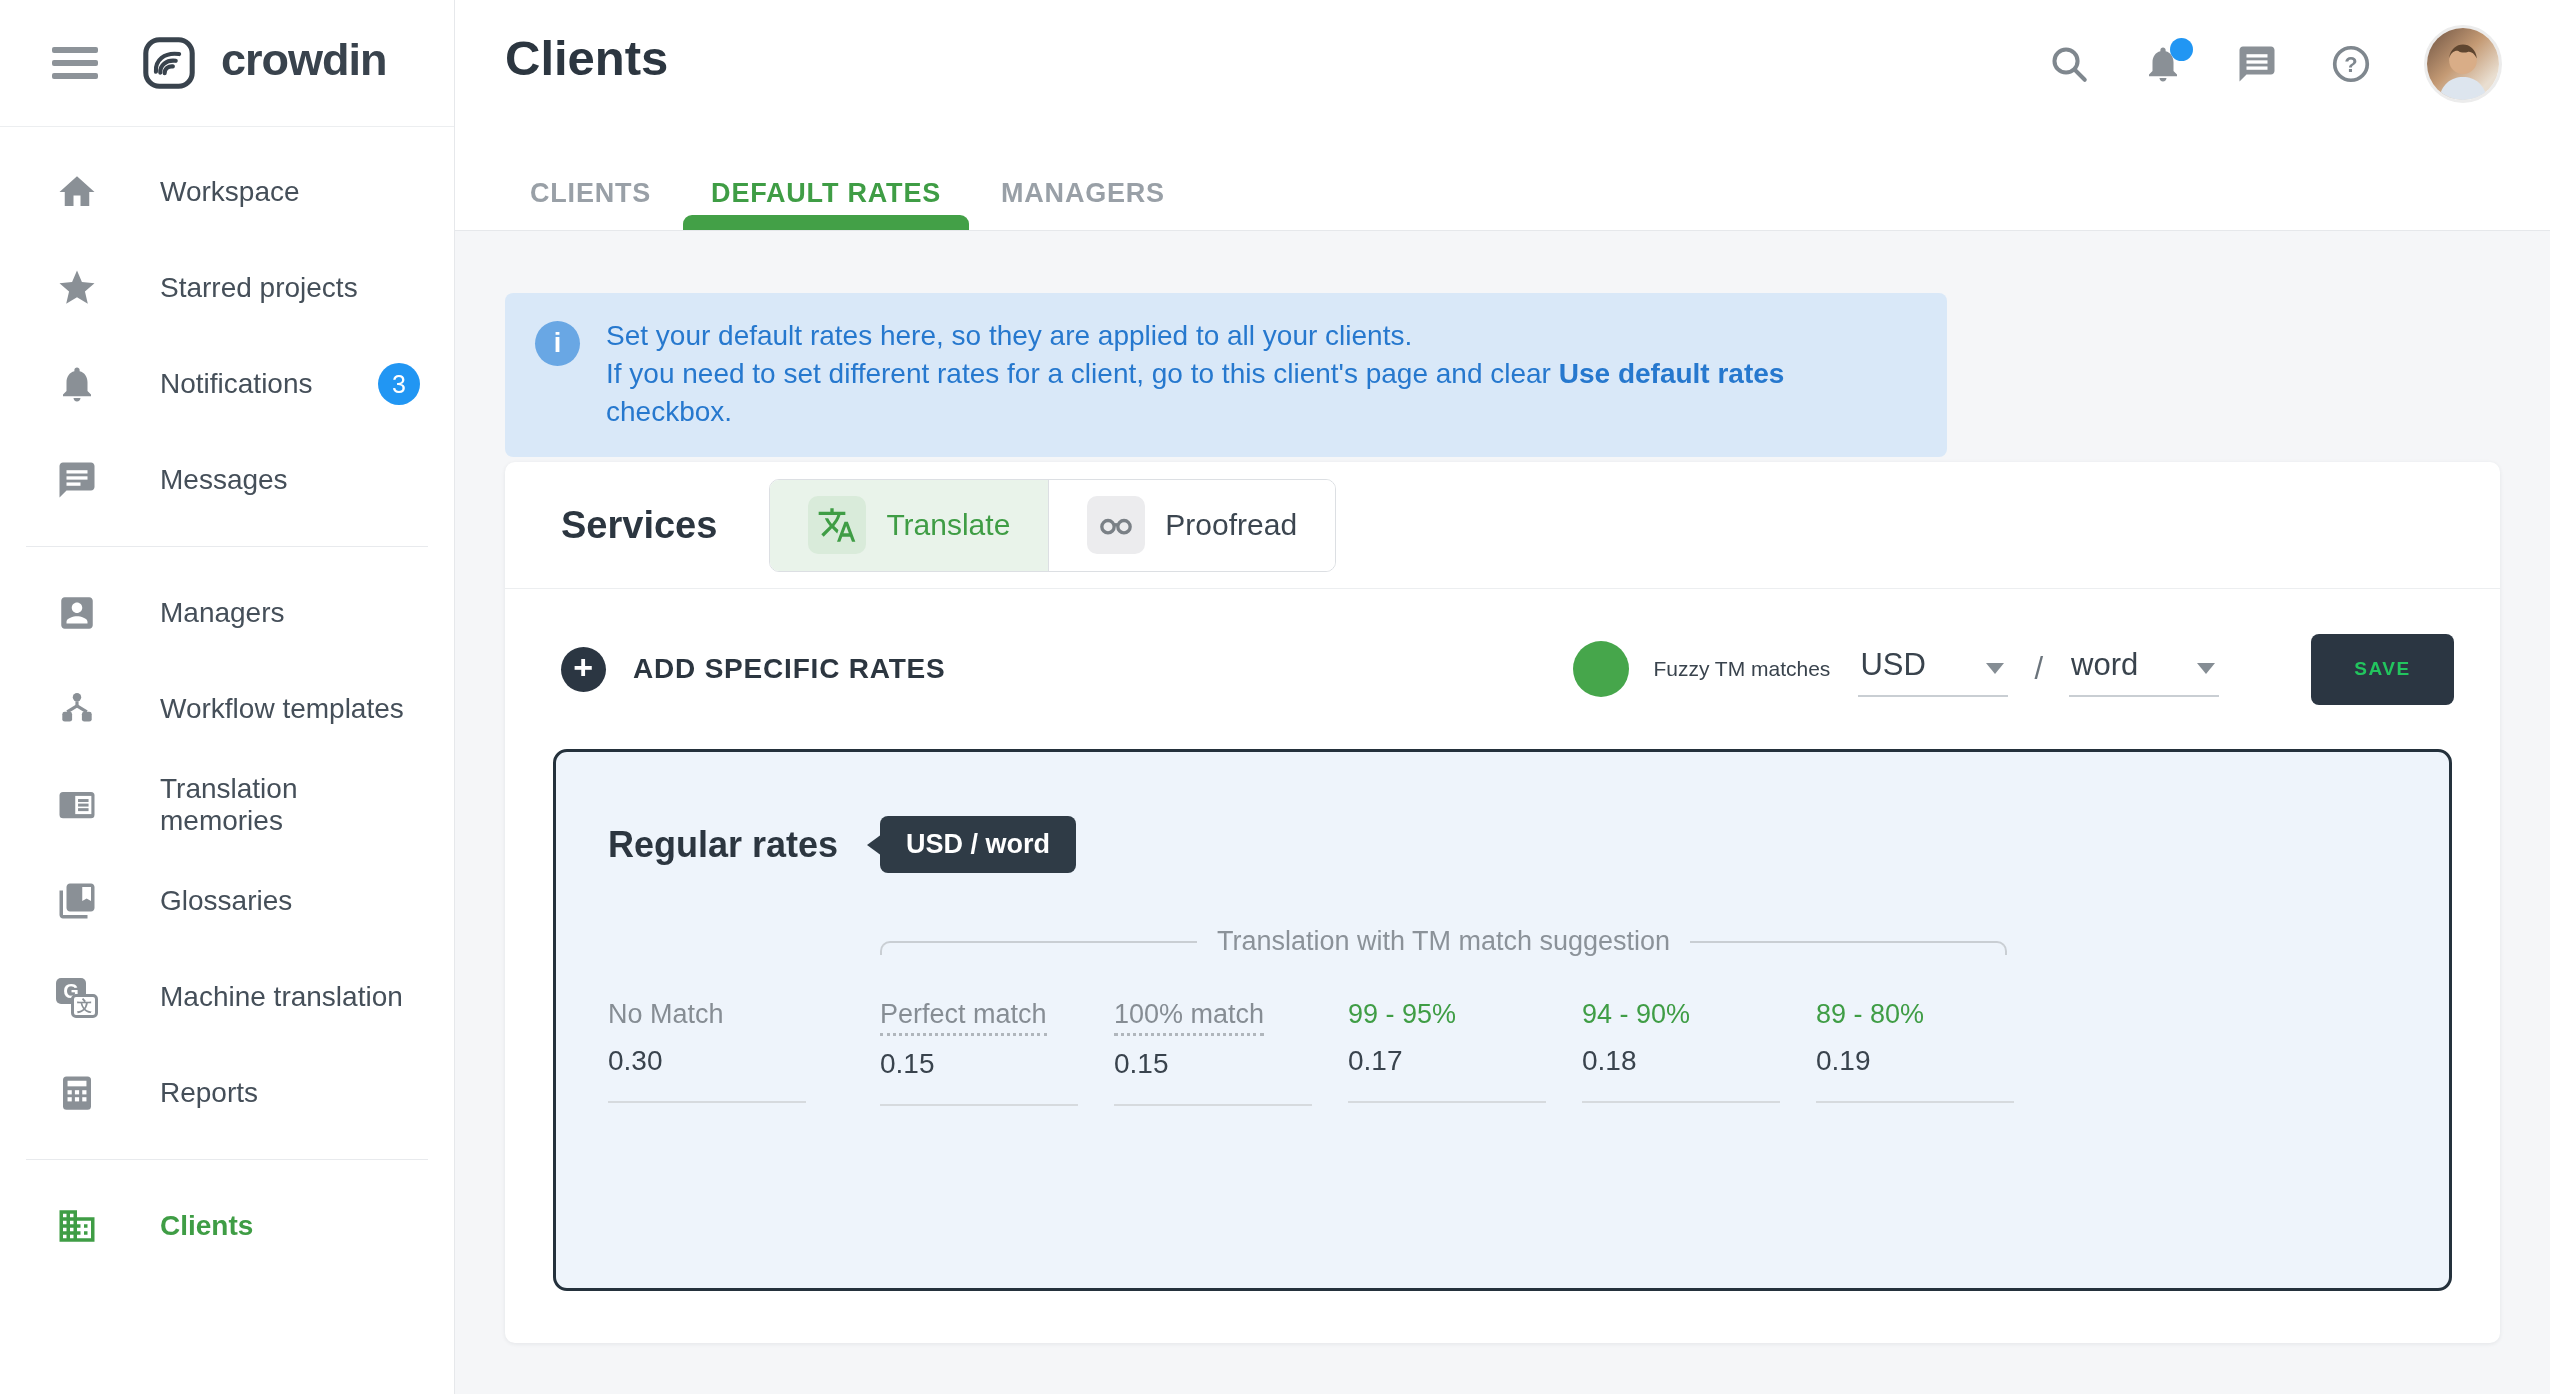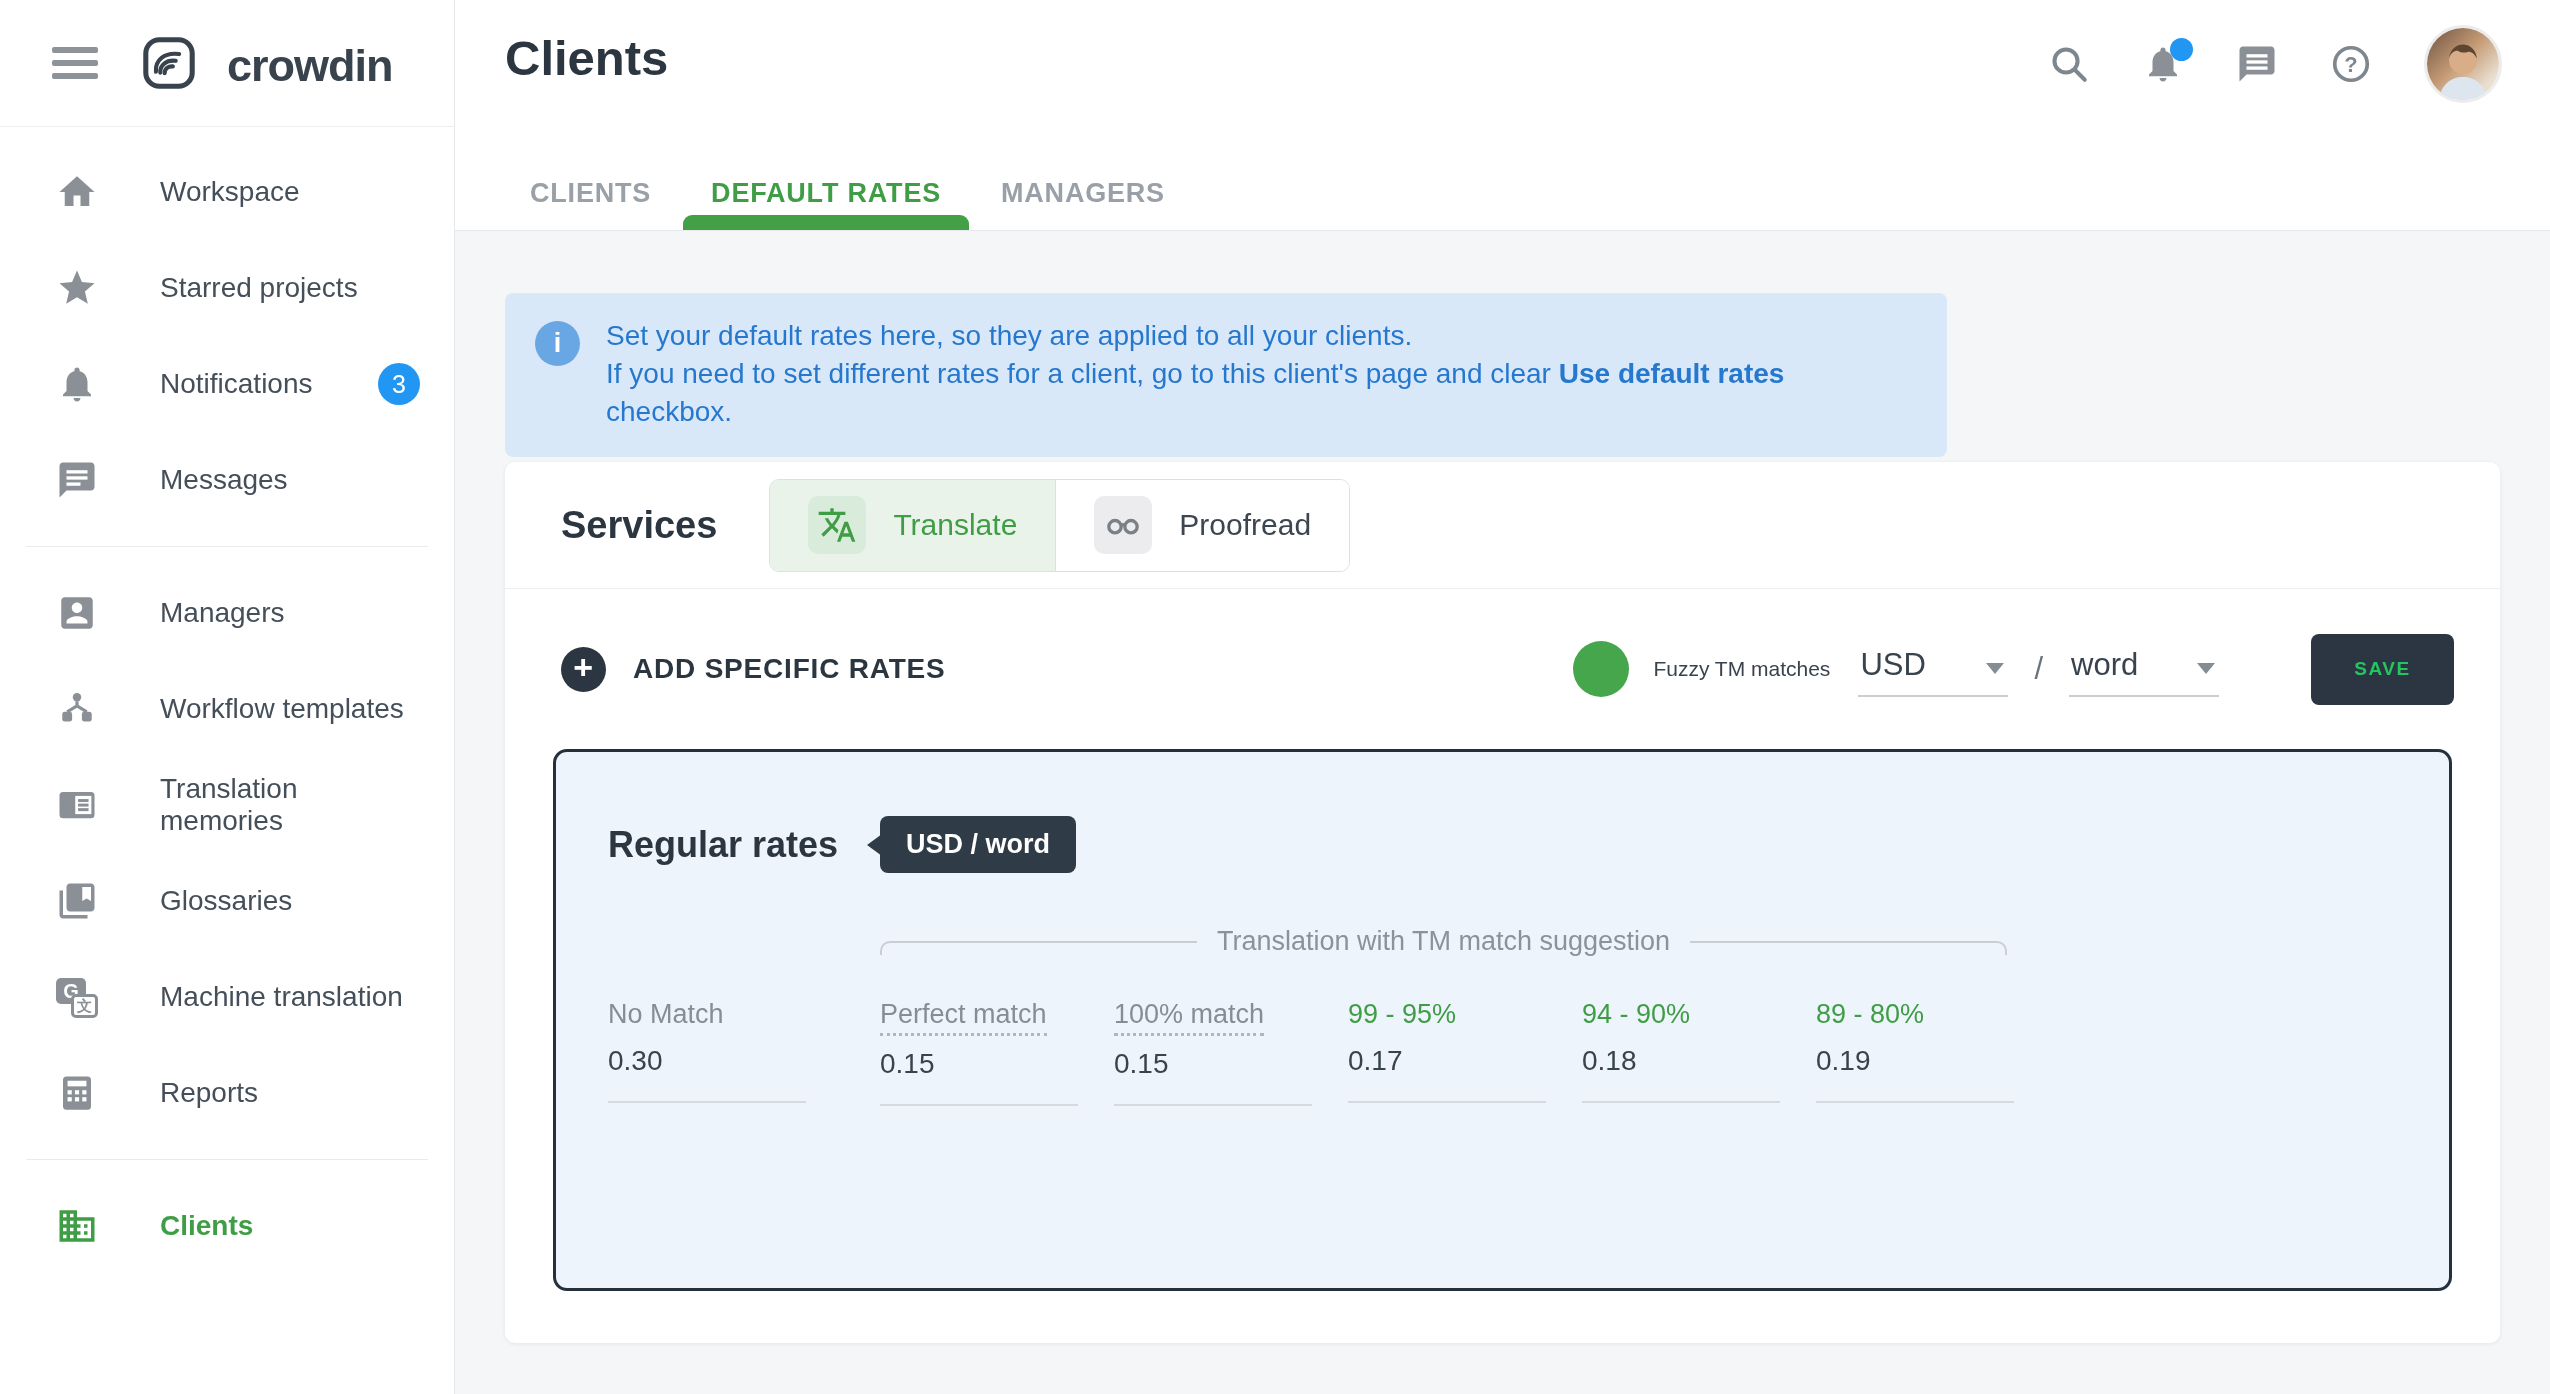--- a/index.html
+++ b/index.html
@@ -17,7 +17,7 @@
     padding-left:52px; border-bottom:1px solid #eceef0; }
   .hamburger { width:46px; cursor:pointer; margin-right:42px; }
   .hamburger span { display:block; height:6px; background:#8d9399; border-radius:2px; margin:7px 0; }
-  .logo { display:flex; align-items:flex-end; gap:29px; cursor:pointer; }
+  .logo { display:flex; align-items:flex-start; gap:23px; cursor:pointer; }
   .logo-text { font-size:45px; font-weight:bold; color:#39434d; letter-spacing:-1px; }
   .nav { padding-top:17px; }
   .nav-item { height:96px; display:flex; align-items:center; padding:0 34px 0 56px; cursor:pointer; }

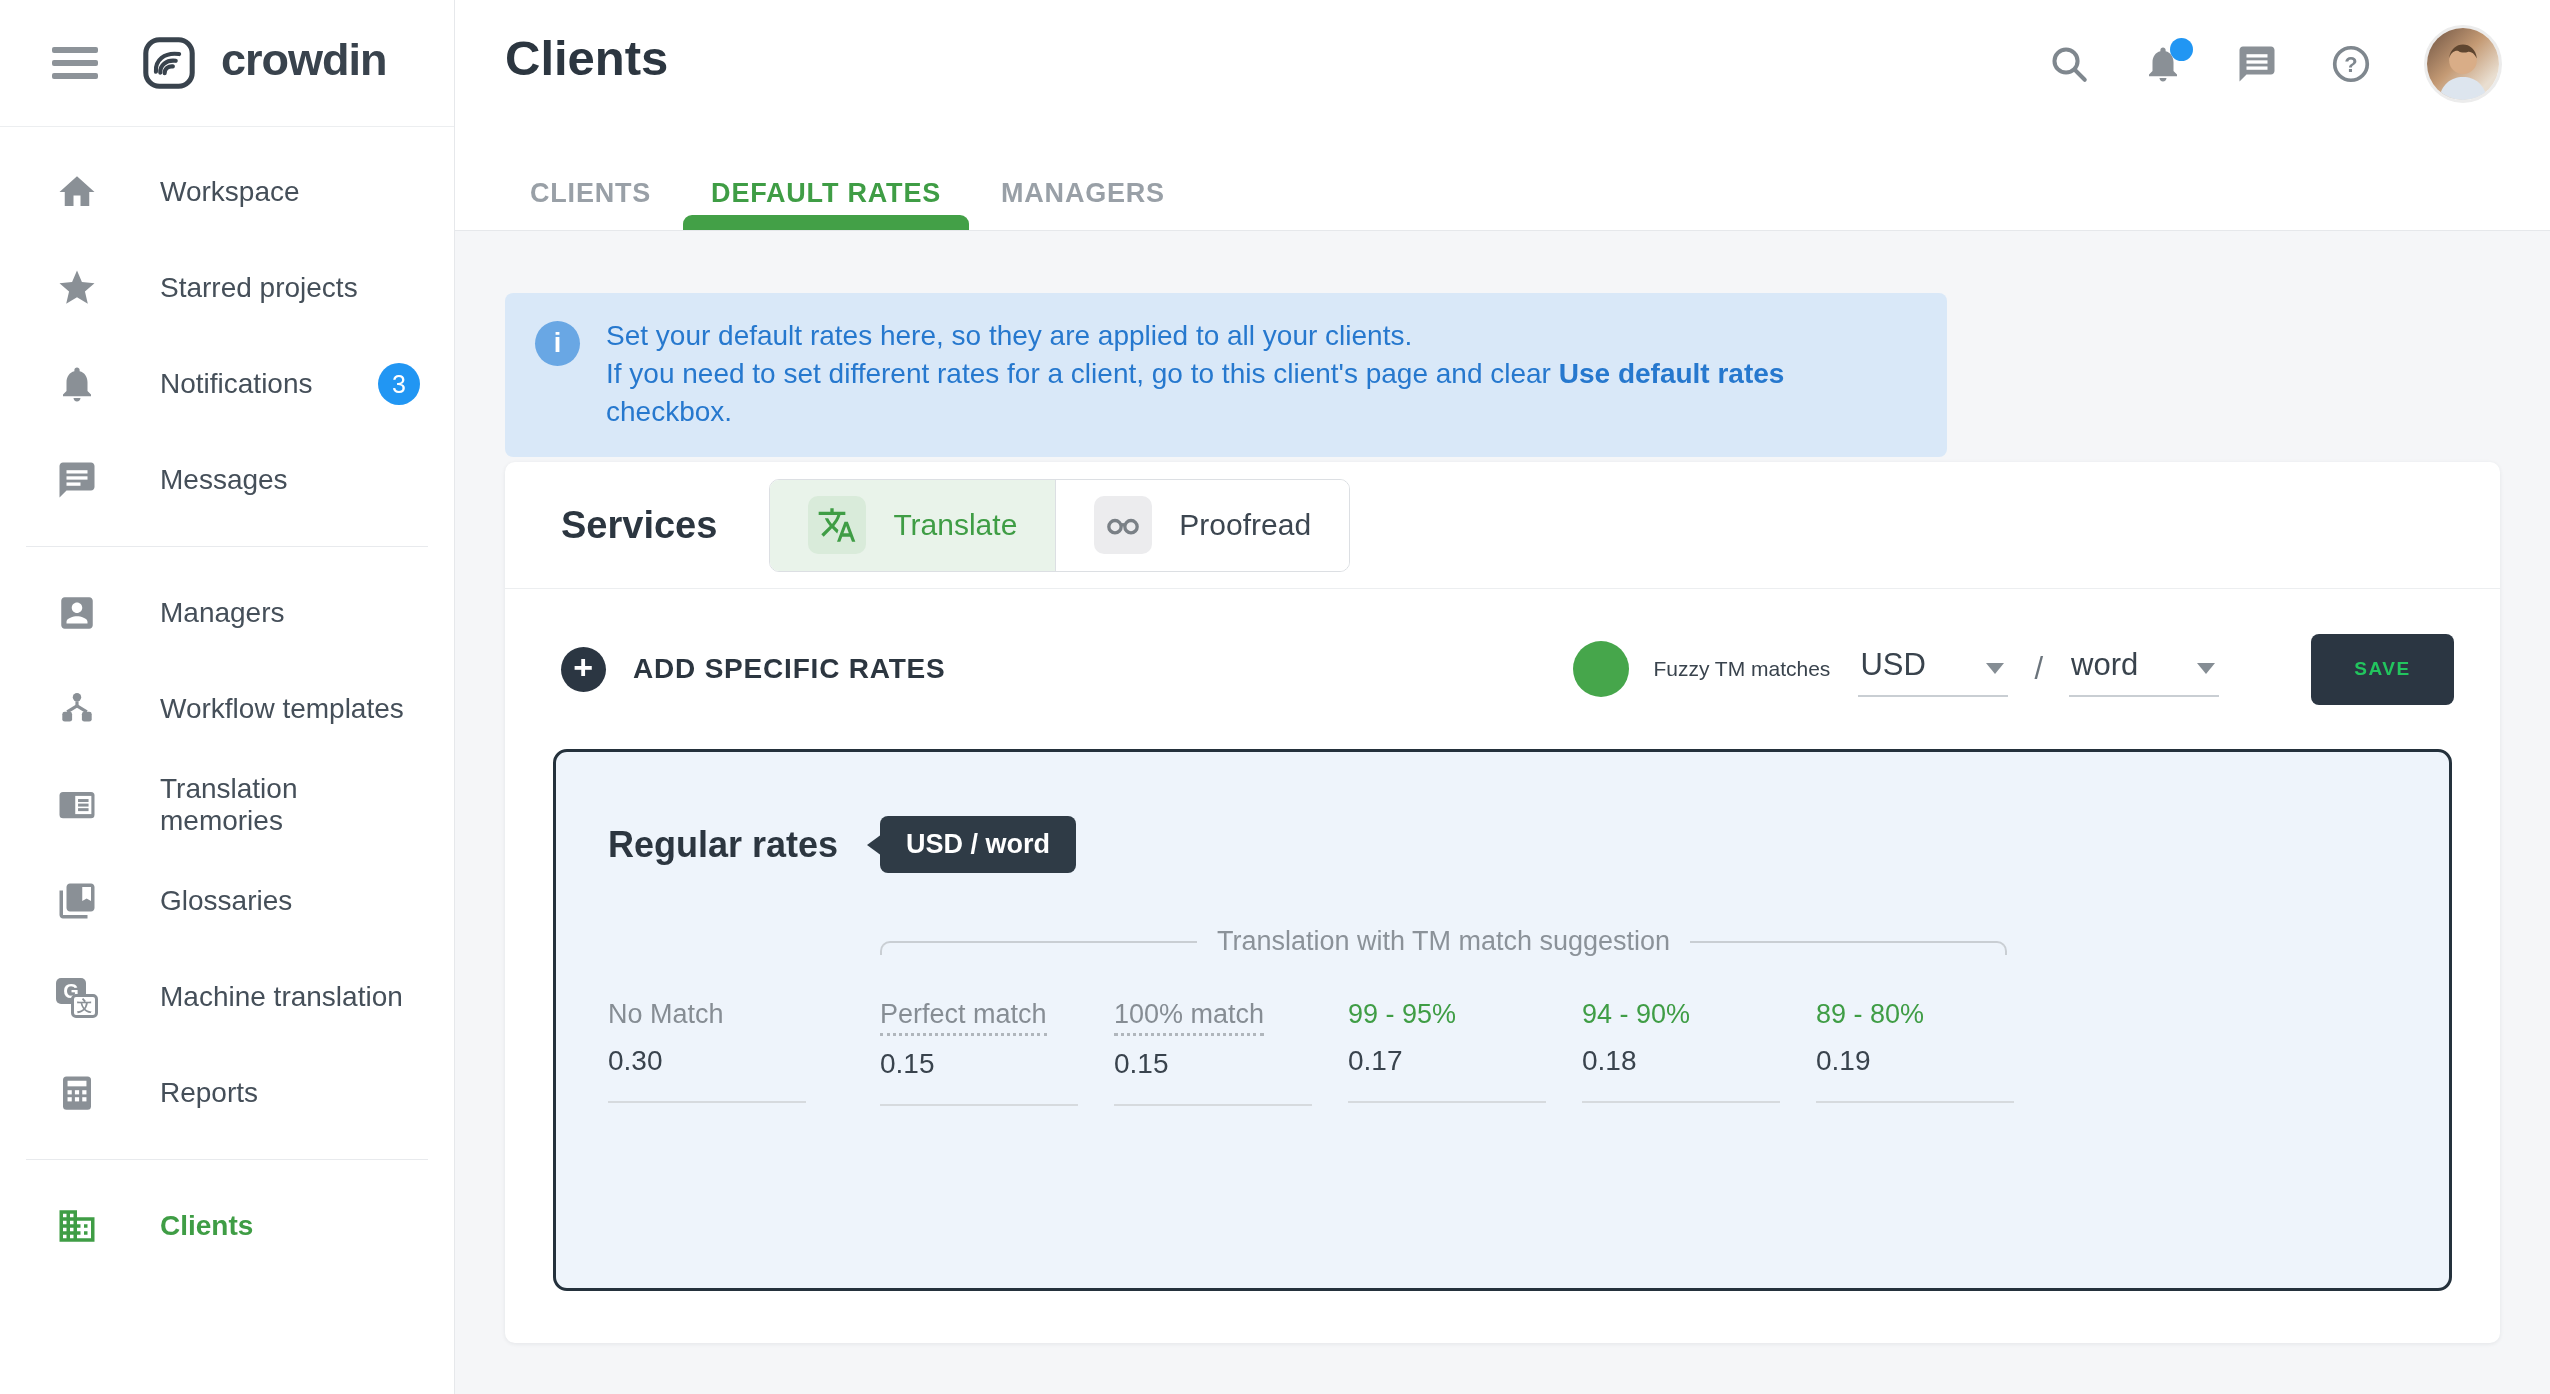--- a/index.html
+++ b/index.html
@@ -68,7 +68,7 @@
   .services-row { height:127px; display:flex; align-items:center; padding:0 56px; border-bottom:1px solid #eceef0; }
   .services-title { font-size:38px; font-weight:bold; color:#2c3640; margin-right:52px; }
   .segmented { display:flex; border:1px solid #dcdfe3; border-radius:10px; overflow:hidden; height:93px; }
-  .segment { display:flex; align-items:center; gap:27px; padding:0 38px; font-size:30px; color:#3c4650;
+  .segment { display:flex; align-items:center; gap:20px; padding:0 38px; font-size:30px; color:#3c4650;
     background:#fff; cursor:pointer; }
   .segment + .segment { border-left:1px solid #dcdfe3; }
   .segment.active { background:#e9f3ea; color:#3f9d45; }

